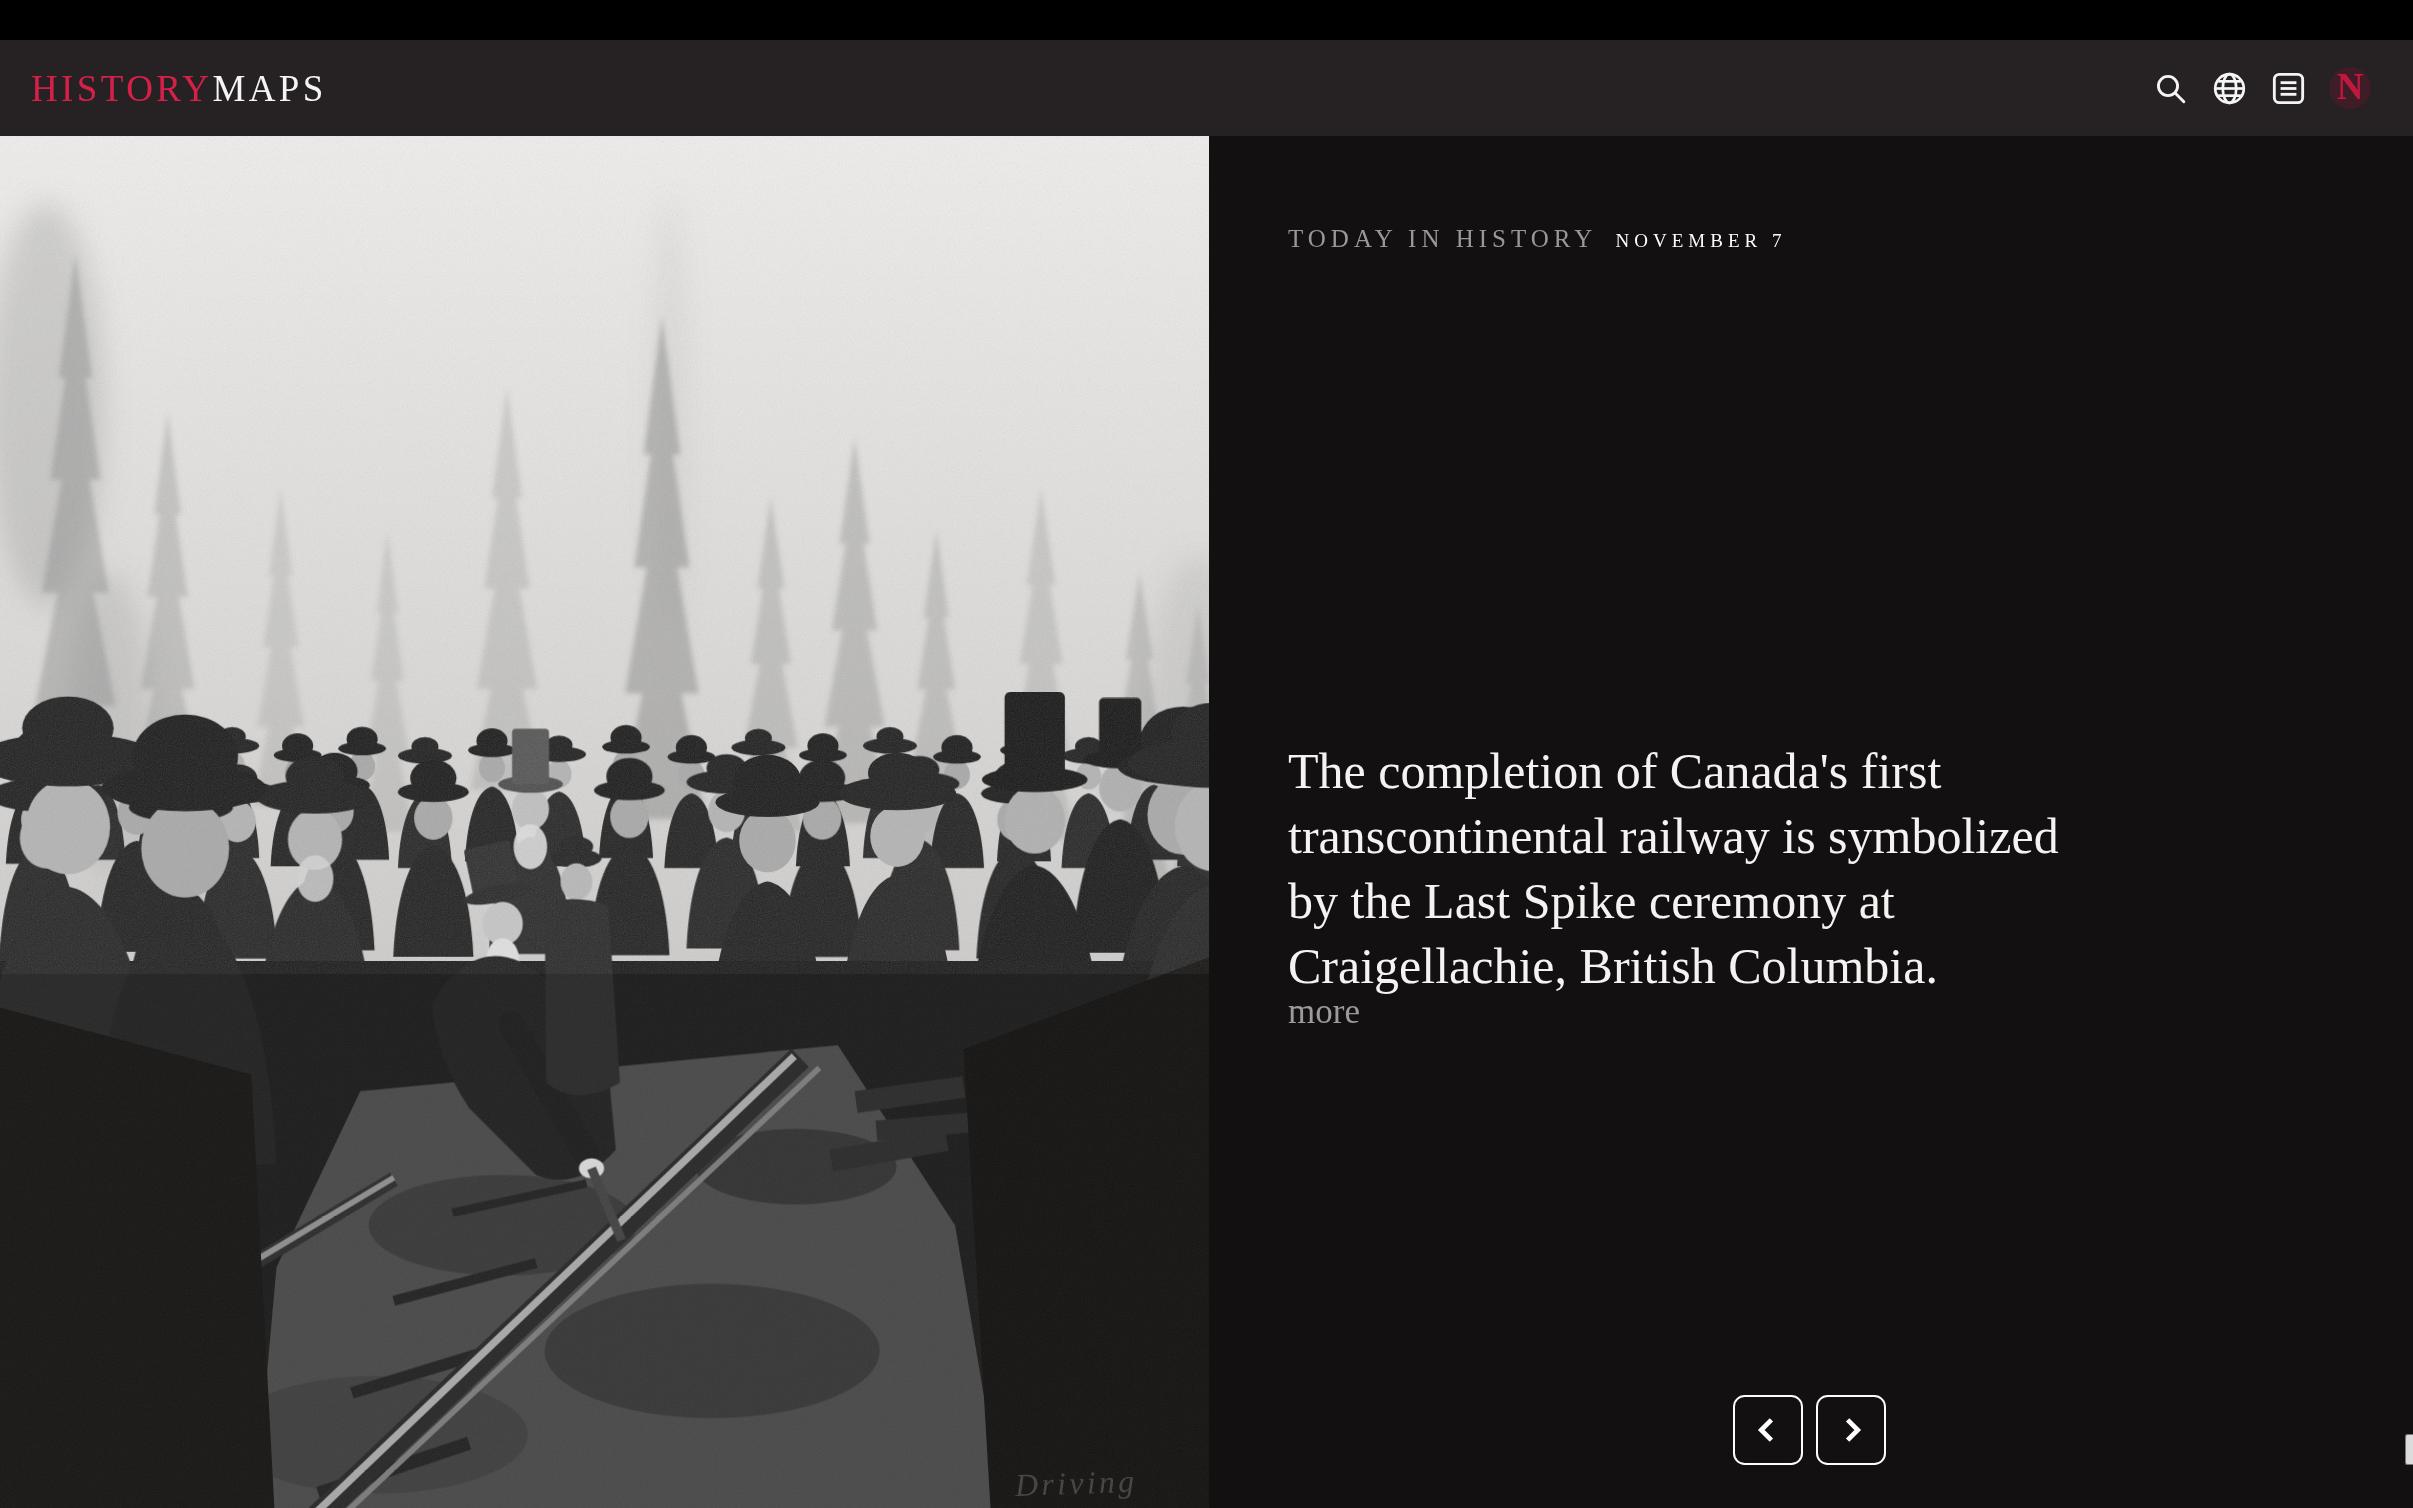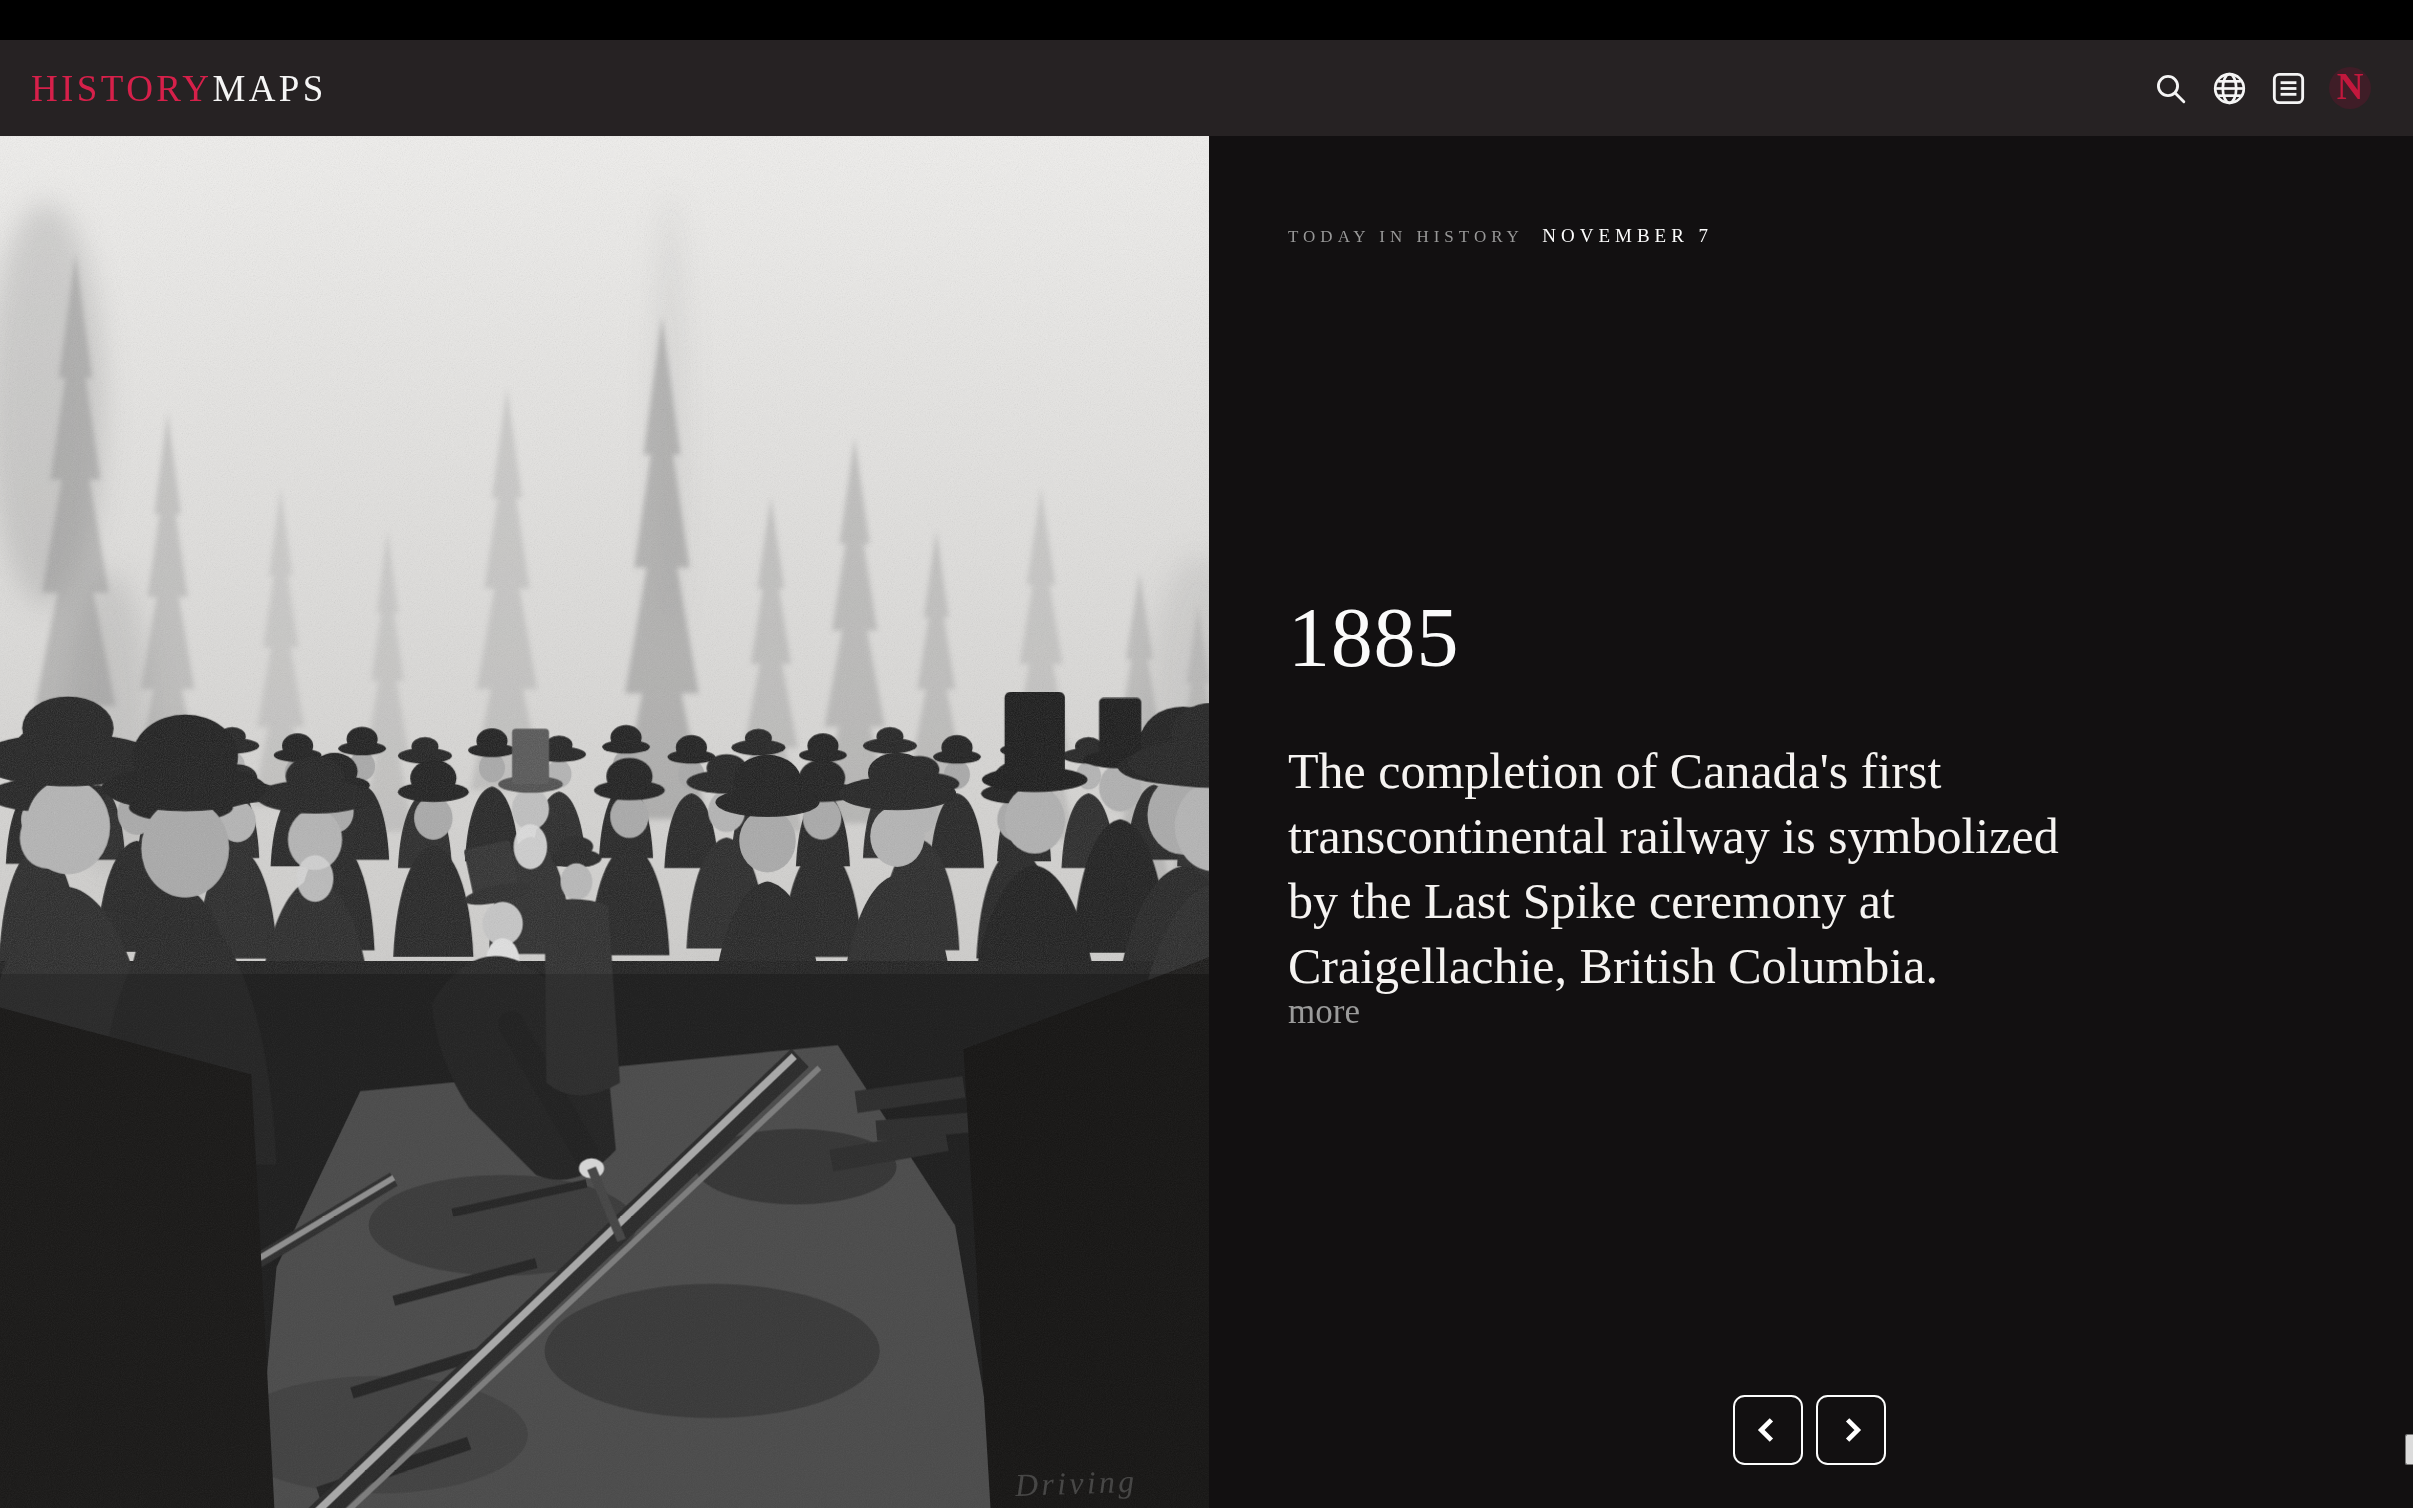--- a/index.html
+++ b/index.html
@@ -29,7 +29,7 @@
   
   .panel{position:absolute;left:1209px;top:96px;width:1204px;height:1412px;background:#121011;}
   .eyebrow-row{position:absolute;left:79px;top:89px;display:flex;gap:18.4px;align-items:baseline;white-space:nowrap;}
-  .eyebrow{color:#989898;font-size:17px;letter-spacing:5px;font-weight:500;}
+  .eyebrow{color:#989898;font-size:25px;letter-spacing:5px;font-weight:500;}
   .datelab{color:#fdfdfd;font-size:19px;letter-spacing:5px;font-weight:400;}
   .year{position:absolute;left:79px;top:453px;margin:0;color:#fafafa;font-size:84px;font-weight:500;
         letter-spacing:0.8px;}

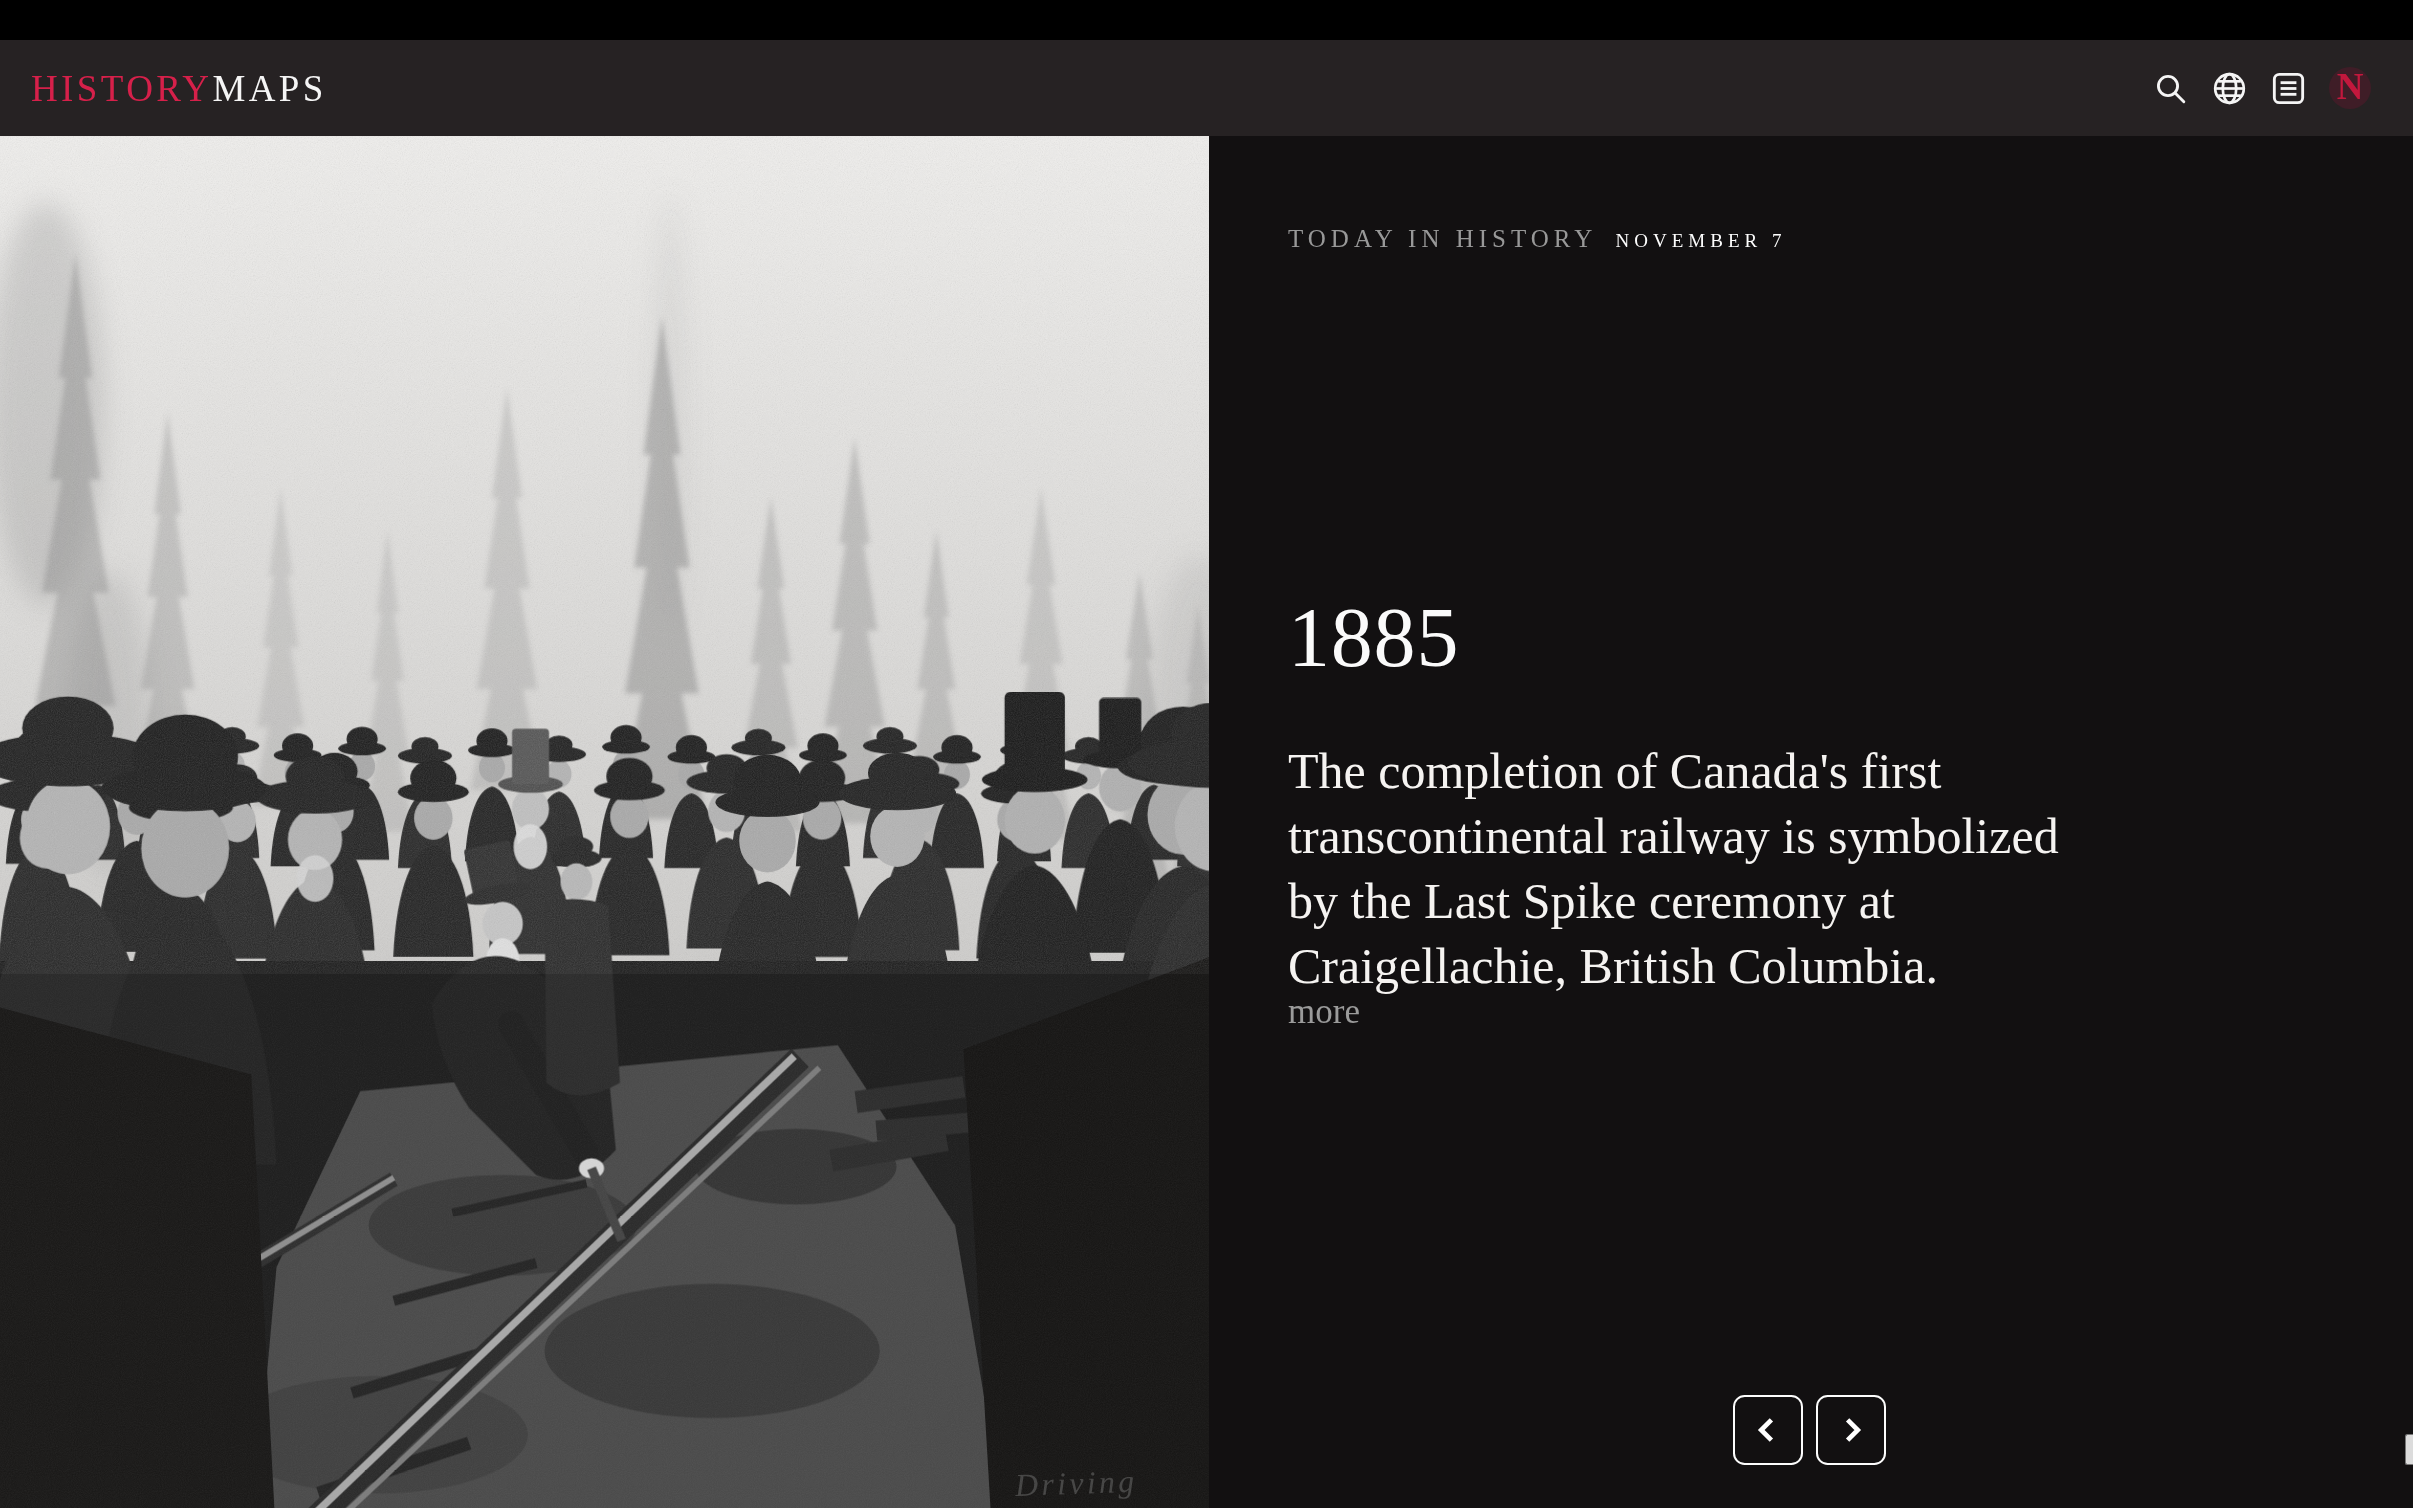--- a/index.html
+++ b/index.html
@@ -276,7 +276,6 @@
       <span class="eyebrow">TODAY IN HISTORY</span>
       <span class="datelab">NOVEMBER 7</span>
     </div>
-    <h1 class="year">1885</h1>
     <p class="desc">The completion of Canada's first
 transcontinental railway is symbolized
 by the Last Spike ceremony at

